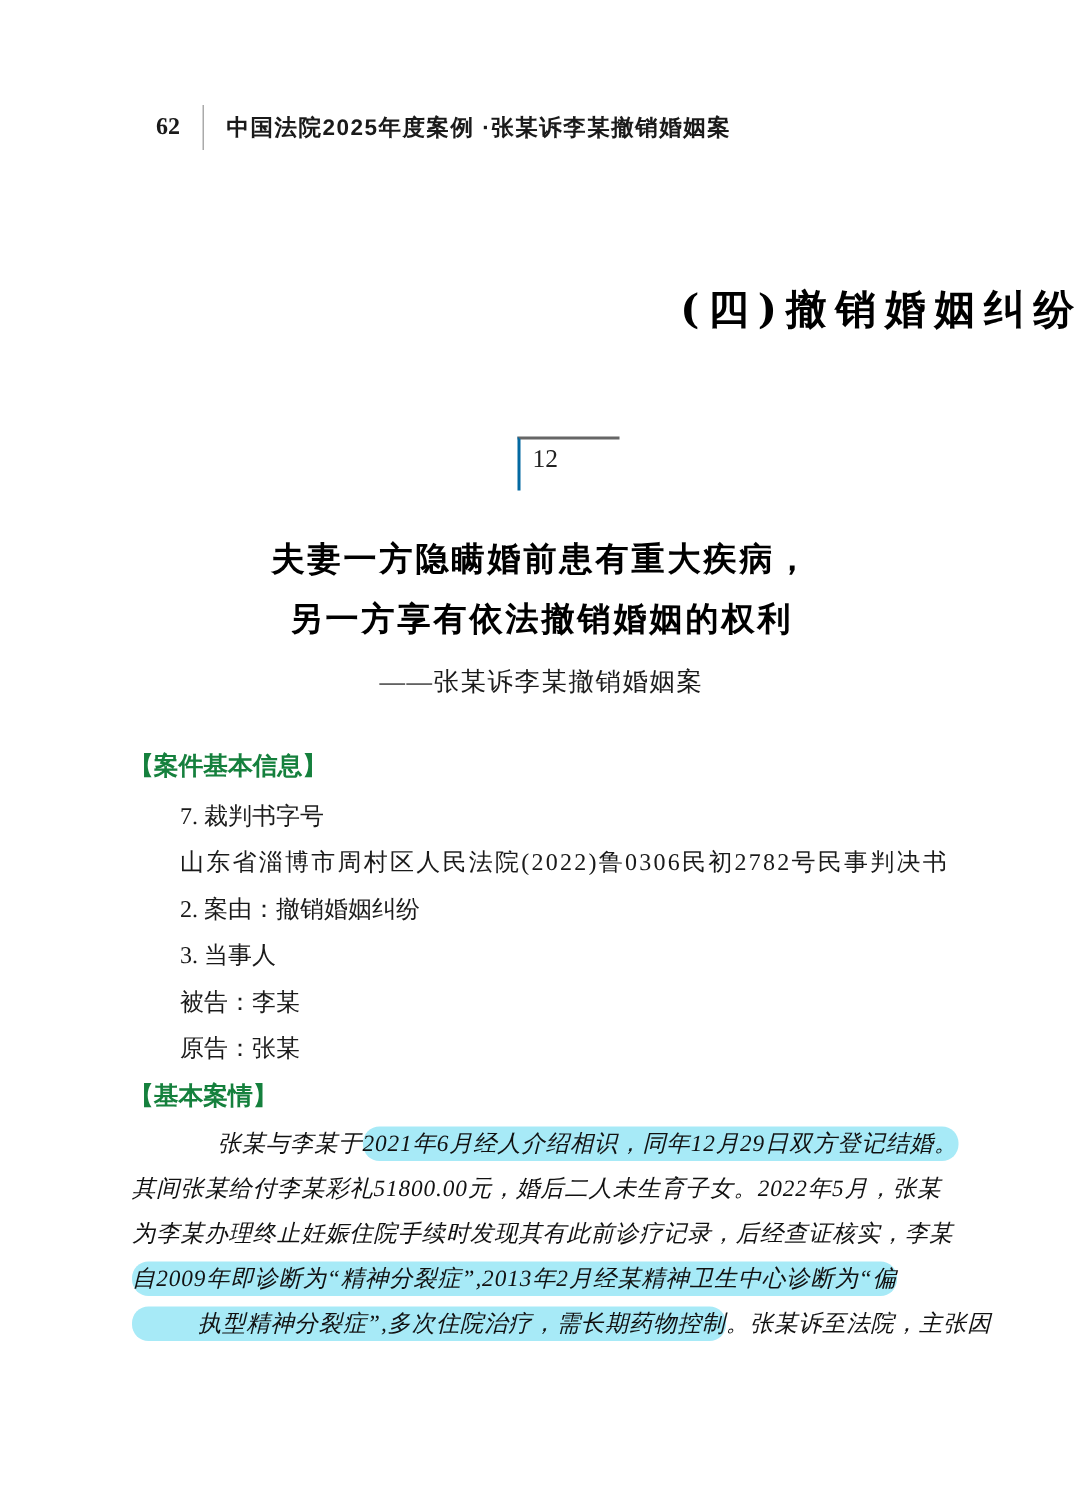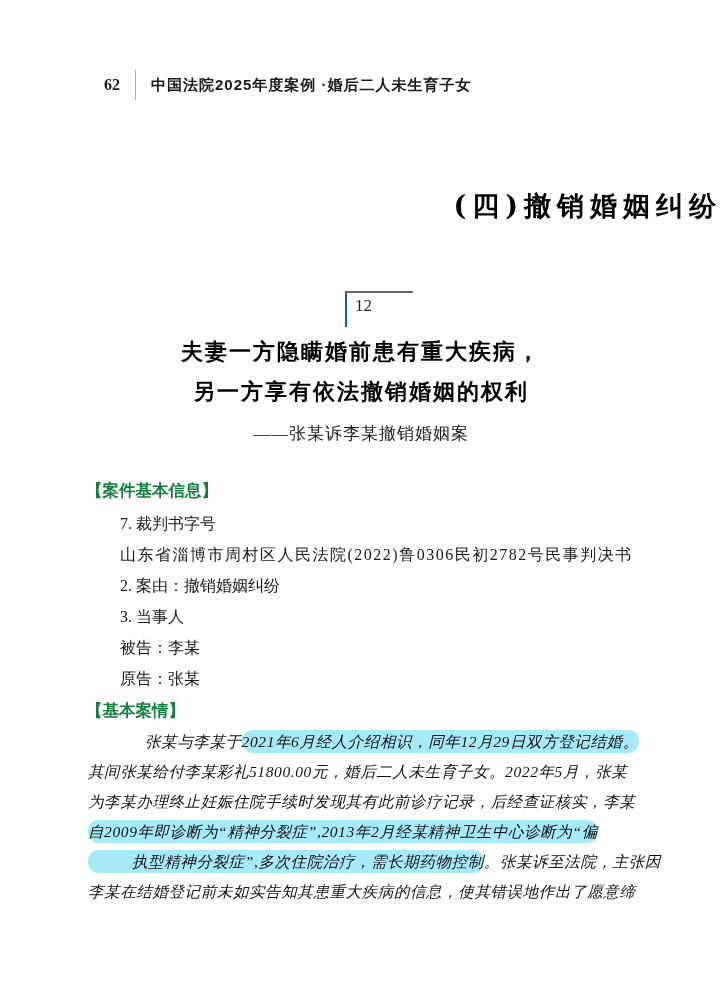--- a/index.html
+++ b/index.html
@@ -99,7 +99,7 @@
   <div class="header">
     <span class="page-number">62</span>
     <span class="header-divider"></span>
-    <span class="book-title">中国法院2025年度案例 ·婚后二人未生育子女</span>
+    <span class="book-title">中国法院2025年度案例 ·张某诉李某撤销婚姻案</span>
   </div>
 
   <div class="chapter-title">(四)撤销婚姻纠纷</div>

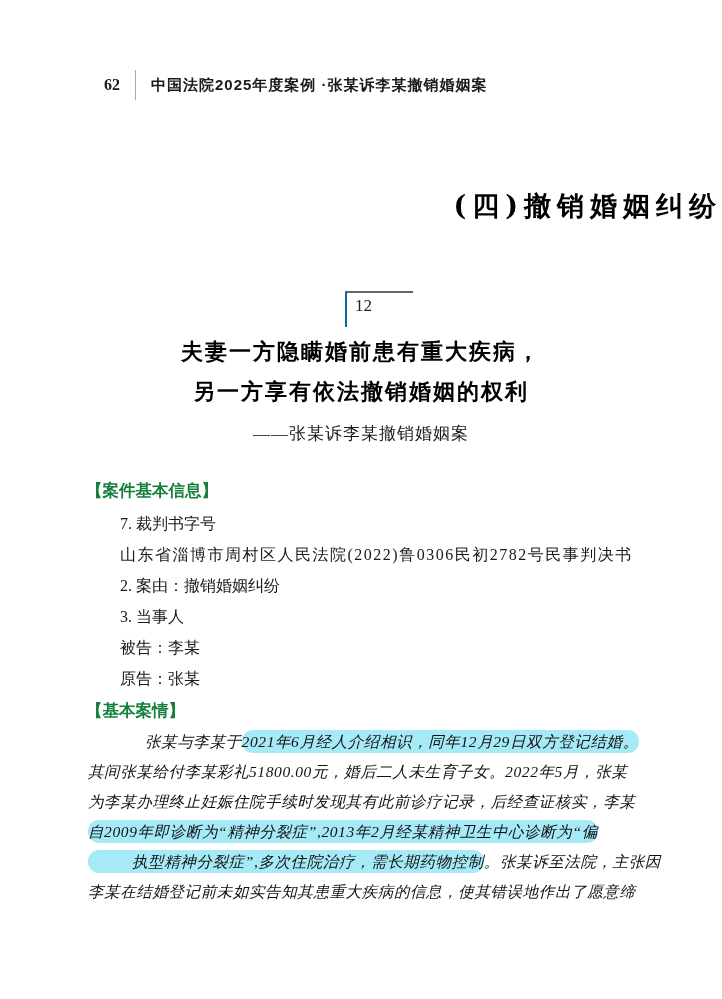--- a/index.html
+++ b/index.html
@@ -50,7 +50,7 @@
   }
   
   .case-title{
-    margin-top:5px;
+    margin-top:26px;
     text-align:center;
     font-family:"Liberation Sans","DejaVu Sans",sans-serif;
     font-weight:700;font-size:22px;letter-spacing:2px;color:#000;

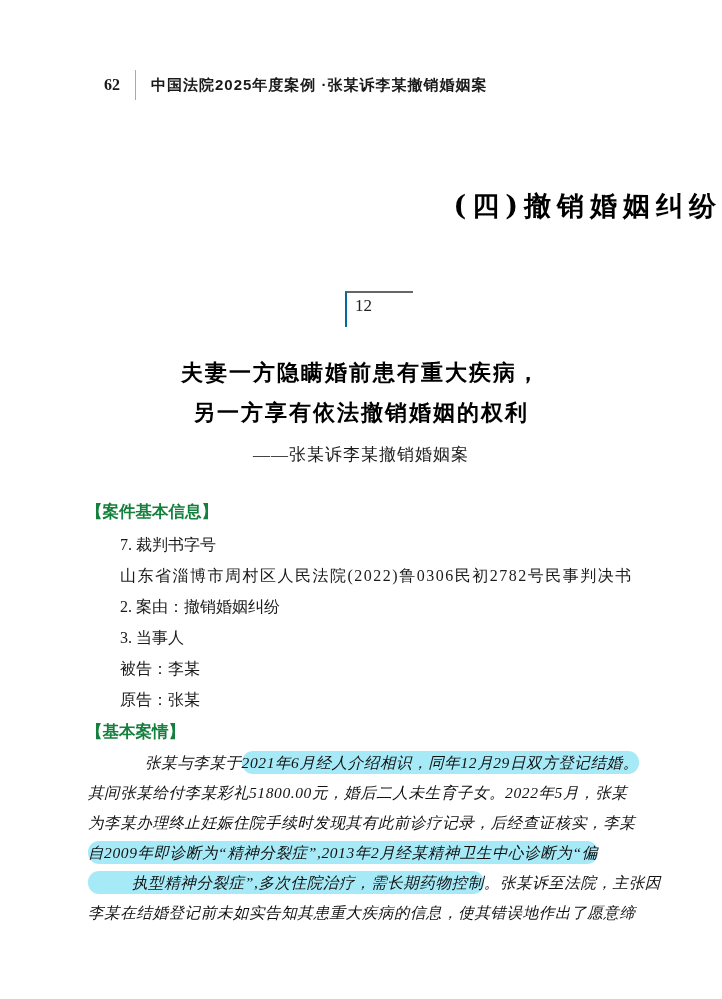--- a/index.html
+++ b/index.html
@@ -134,7 +134,6 @@
       <div class="para-line"><span>为李某办理终止妊娠住院手续时发现其有此前诊疗记录，后经查证核实，李某</span></div>
       <div class="para-line"><span class="hl" style="background-color: rgb(167, 234, 247);">自2009年即诊断为“精神分裂症”,2013年2月经某精神卫生中心诊断为“偏</span></div>
       <div class="para-line"><span class="hl" style="background-color: rgb(167, 234, 247); padding-left: 44px;">执型精神分裂症”,多次住院治疗，需长期药物控制</span><span>。张某诉至法院，主张因</span></div>
-      <div class="para-line"><span>李某在结婚登记前未如实告知其患重大疾病的信息，使其错误地作出了愿意缔</span></div>
     </div>
 
 </div>

